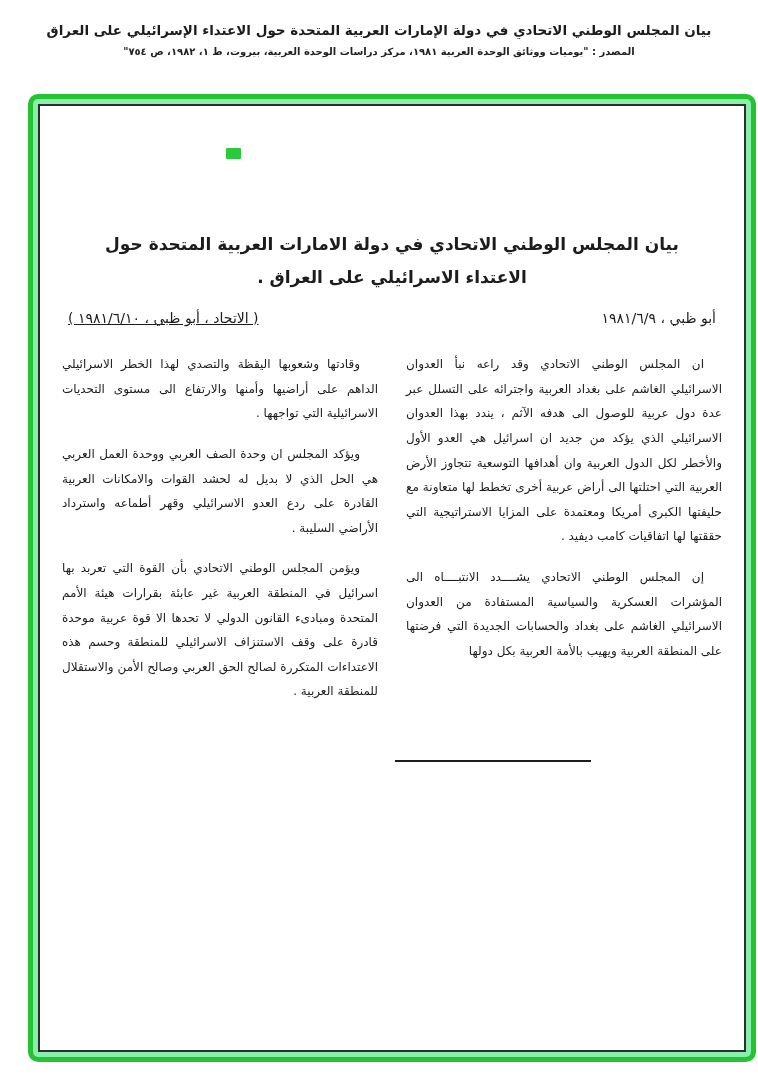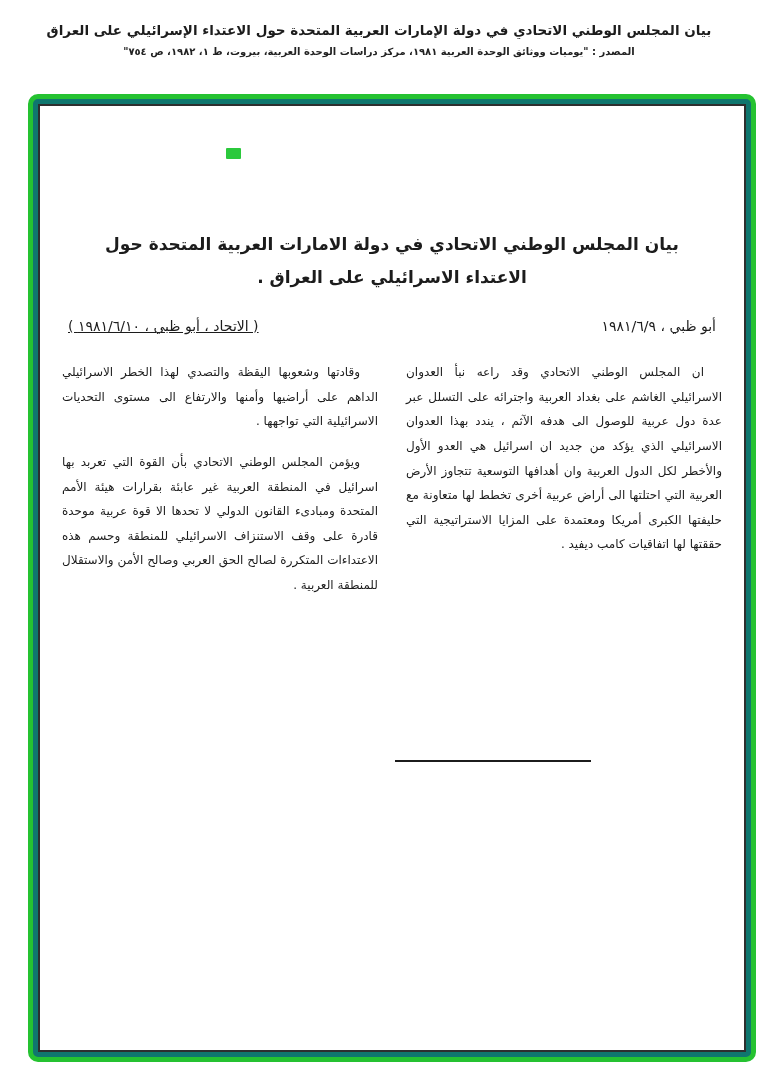--- a/index.html
+++ b/index.html
@@ -42,7 +42,7 @@
     border-radius: 10px;
     padding: 5px;
     box-sizing: content-box;
-    background: #0f766e;
+    background: #86efac;
   }
   .page {
     width: 100%;

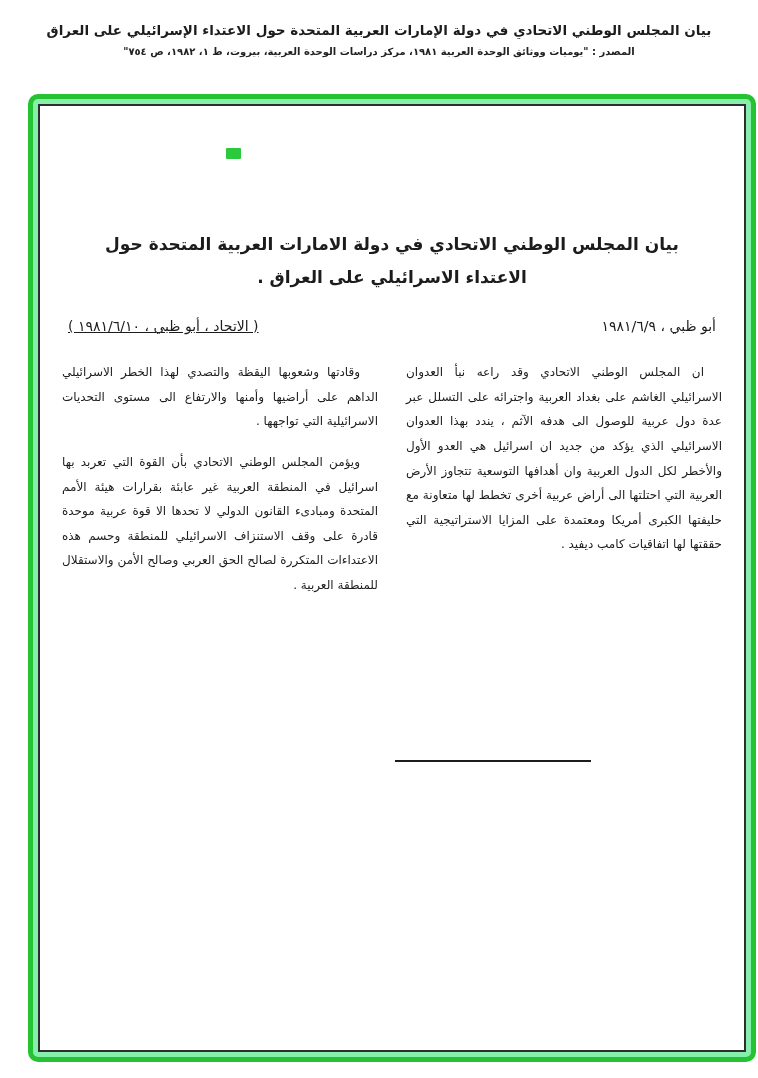--- a/index.html
+++ b/index.html
@@ -80,7 +80,7 @@
     margin-top: 16px;
     padding: 0 6px;
   }
-  .date-right { font-weight: 500; margin-top: 8px; }
+  .date-right { font-weight: 500; }
   .date-left  { font-weight: 500; text-decoration: underline; }
   .columns {
     direction: rtl;

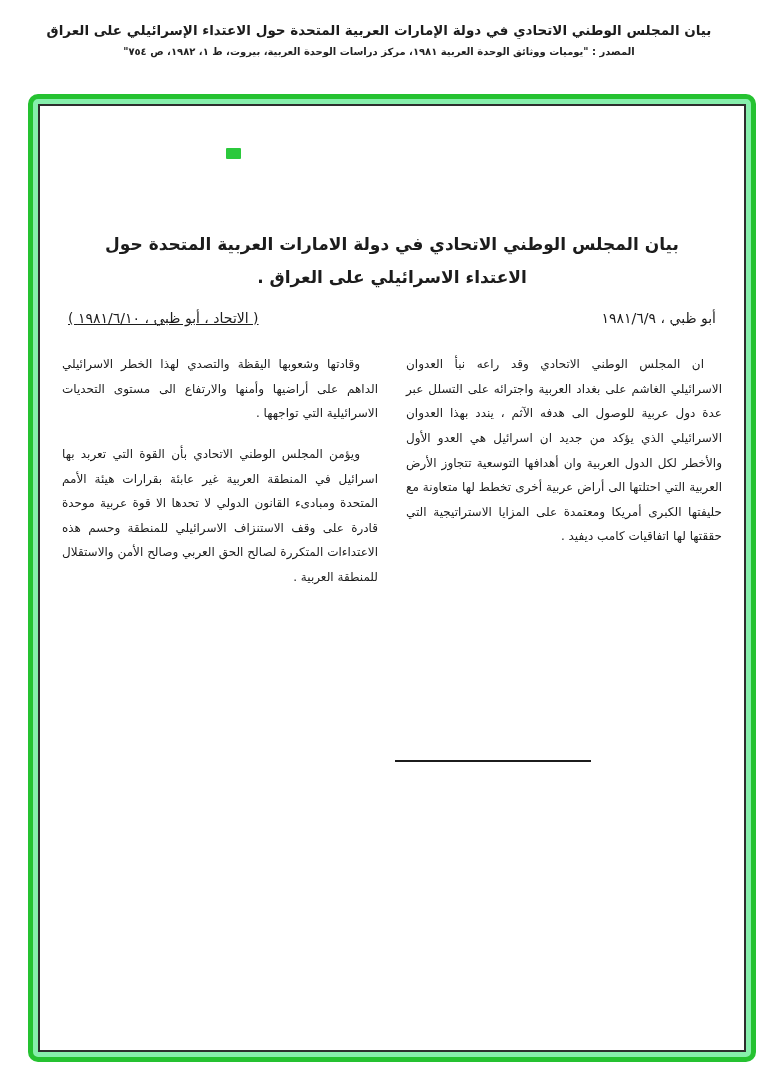--- a/index.html
+++ b/index.html
@@ -134,6 +134,7 @@
         </div>
         <div class="col">
           <p>وقادتها وشعوبها اليقظة والتصدي لهذا الخطر الاسرائيلي الداهم على أراضيها وأمنها والارتفاع الى مستوى التحديات الاسرائيلية التي تواجهها .</p>
+          <p>ويؤكد المجلس ان وحدة الصف العربي ووحدة العمل العربي هي الحل الذي لا بديل له لحشد القوات والامكانات العربية القادرة على ردع العدو الاسرائيلي وقهر أطماعه واسترداد الأراضي السليبة .</p>
           <p>ويؤمن المجلس الوطني الاتحادي بأن القوة التي تعربد بها اسرائيل في المنطقة العربية غير عابئة بقرارات هيئة الأمم المتحدة ومبادىء القانون الدولي لا تحدها الا قوة عربية موحدة قادرة على وقف الاستنزاف الاسرائيلي للمنطقة وحسم هذه الاعتداءات المتكررة لصالح الحق العربي وصالح الأمن والاستقلال للمنطقة العربية .</p>
         </div>
       </div>

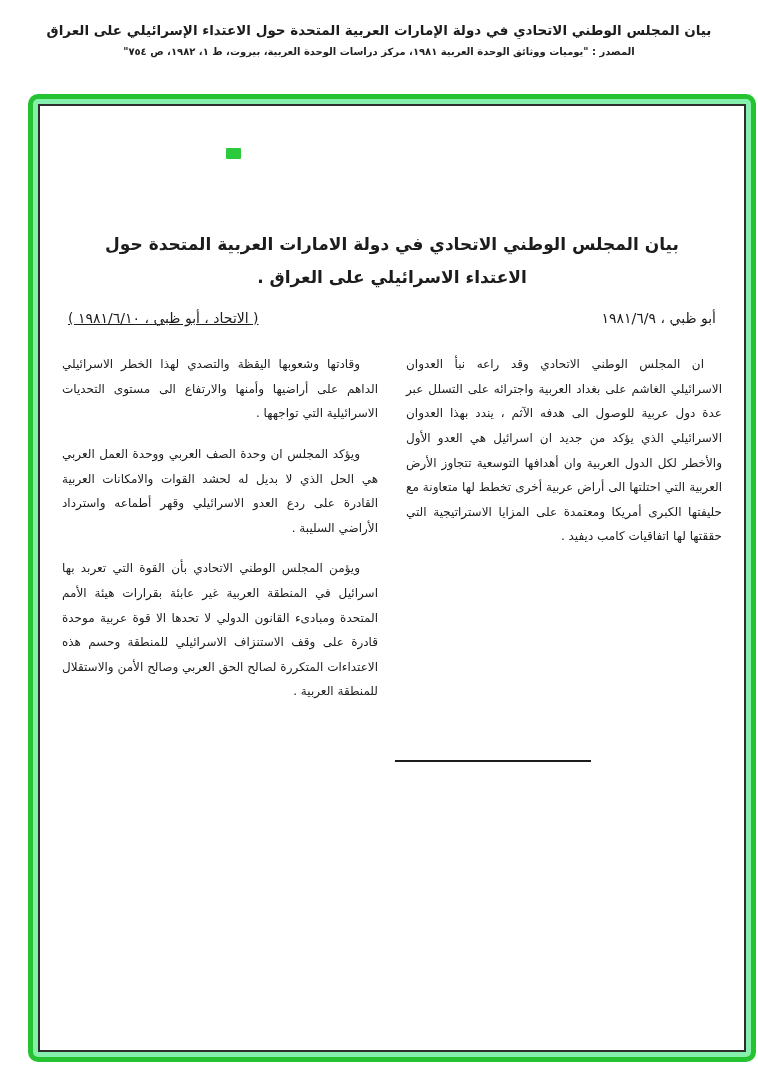--- a/index.html
+++ b/index.html
@@ -131,6 +131,7 @@
       <div class="columns">
         <div class="col">
           <p>ان المجلس الوطني الاتحادي وقد راعه نبأ العدوان الاسرائيلي الغاشم على بغداد العربية واجترائه على التسلل عبر عدة دول عربية للوصول الى هدفه الآثم ، يندد بهذا العدوان الاسرائيلي الذي يؤكد من جديد ان اسرائيل هي العدو الأول والأخطر لكل الدول العربية وان أهدافها التوسعية تتجاوز الأرض العربية التي احتلتها الى أراض عربية أخرى تخطط لها متعاونة مع حليفتها الكبرى أمريكا ومعتمدة على المزايا الاستراتيجية التي حققتها لها اتفاقيات كامب ديفيد .</p>
+          <p>إن المجلس الوطني الاتحادي يشــــدد الانتبــــاه الى المؤشرات العسكرية والسياسية المستفادة من العدوان الاسرائيلي الغاشم على بغداد والحسابات الجديدة التي فرضتها على المنطقة العربية ويهيب بالأمة العربية بكل دولها</p>
         </div>
         <div class="col">
           <p>وقادتها وشعوبها اليقظة والتصدي لهذا الخطر الاسرائيلي الداهم على أراضيها وأمنها والارتفاع الى مستوى التحديات الاسرائيلية التي تواجهها .</p>

